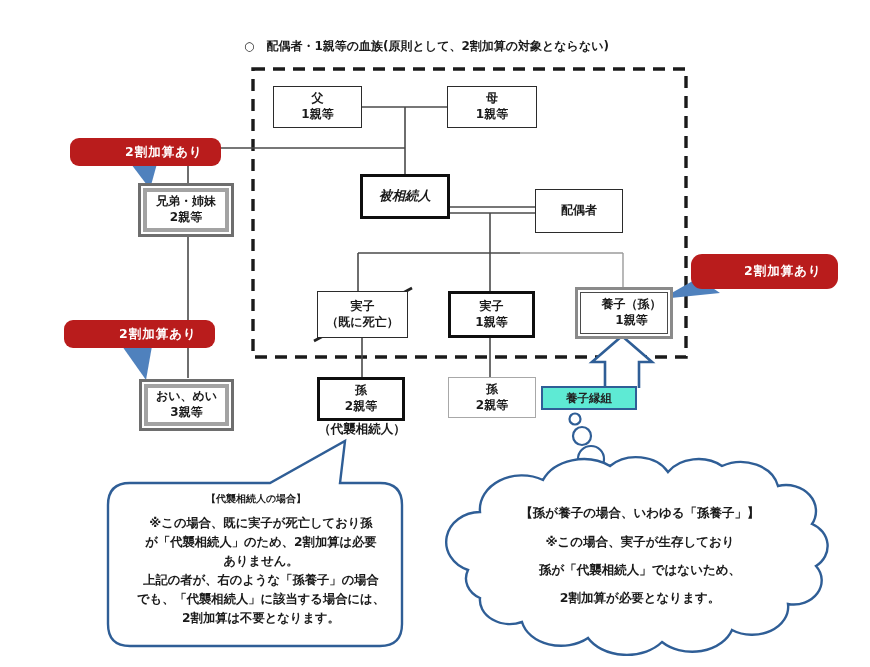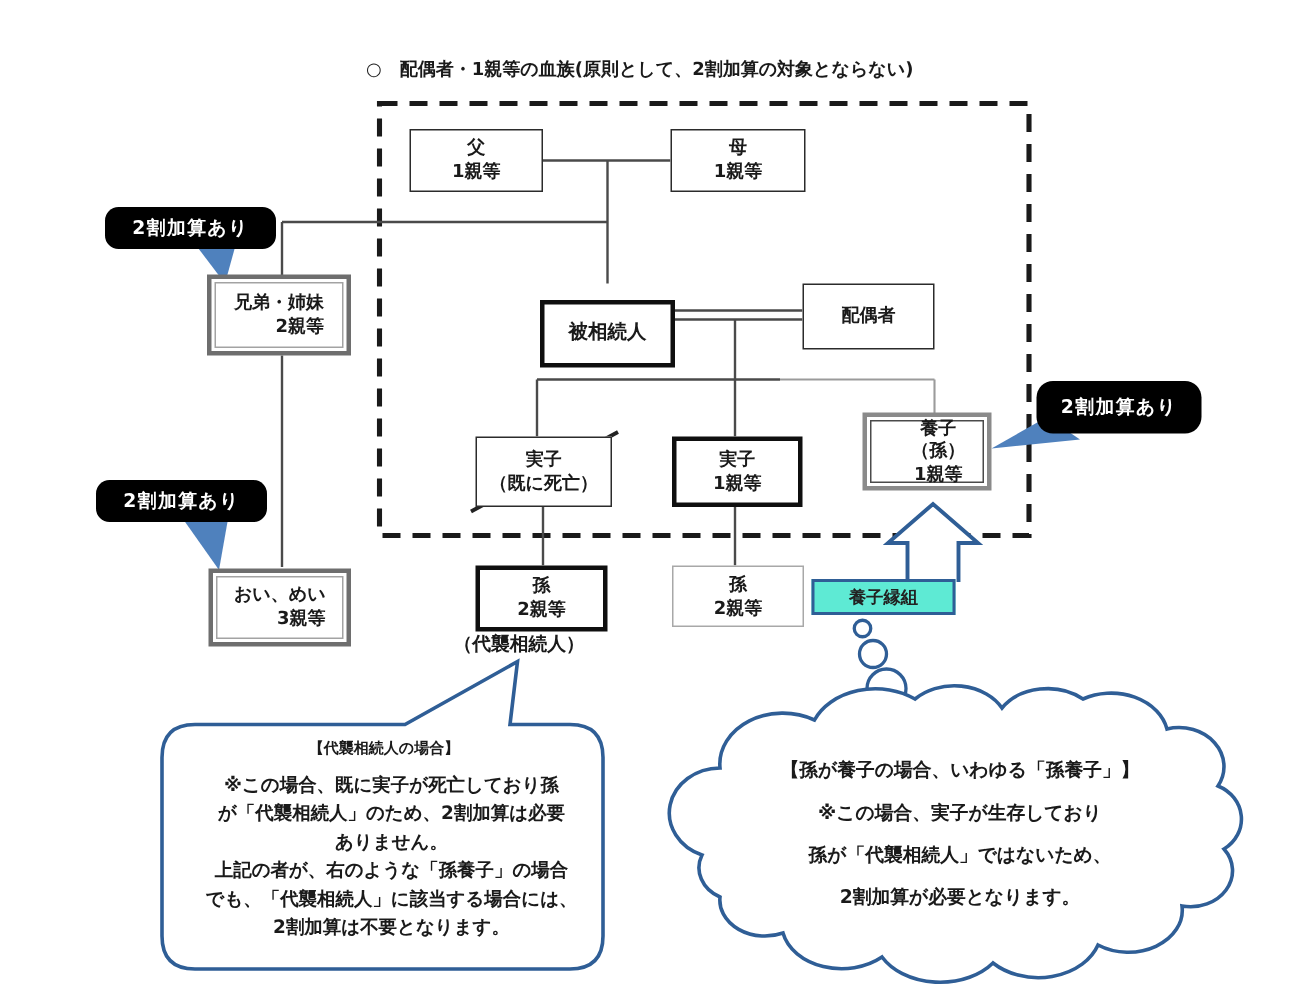--- a/index.html
+++ b/index.html
@@ -21,9 +21,9 @@
   .node.dbl-light{border:1px solid #4a4a4a;box-shadow:0 0 0 2px #fff,0 0 0 5px #8a8a8a;}
   .node.graybox{border:1.5px solid #a8a8a8;}
   .badge{
-    position:absolute;z-index:3;background:#000000;color:#fff;border-radius:9px;
+    position:absolute;z-index:3;background:#b91c1c;color:#fff;border-radius:9px;
     display:flex;align-items:center;justify-content:center;
-    font-size:12.5px;font-weight:bold;letter-spacing:1px;white-space:nowrap;
+    font-size:12.5px;font-weight:bold;letter-spacing:1px;white-space:nowrap;padding-left:37px;
   }
   .caption{position:absolute;z-index:2;font-size:12.5px;font-weight:bold;text-align:center;white-space:nowrap;}
   .bubble-text{position:absolute;z-index:3;font-weight:bold;white-space:pre-line;}

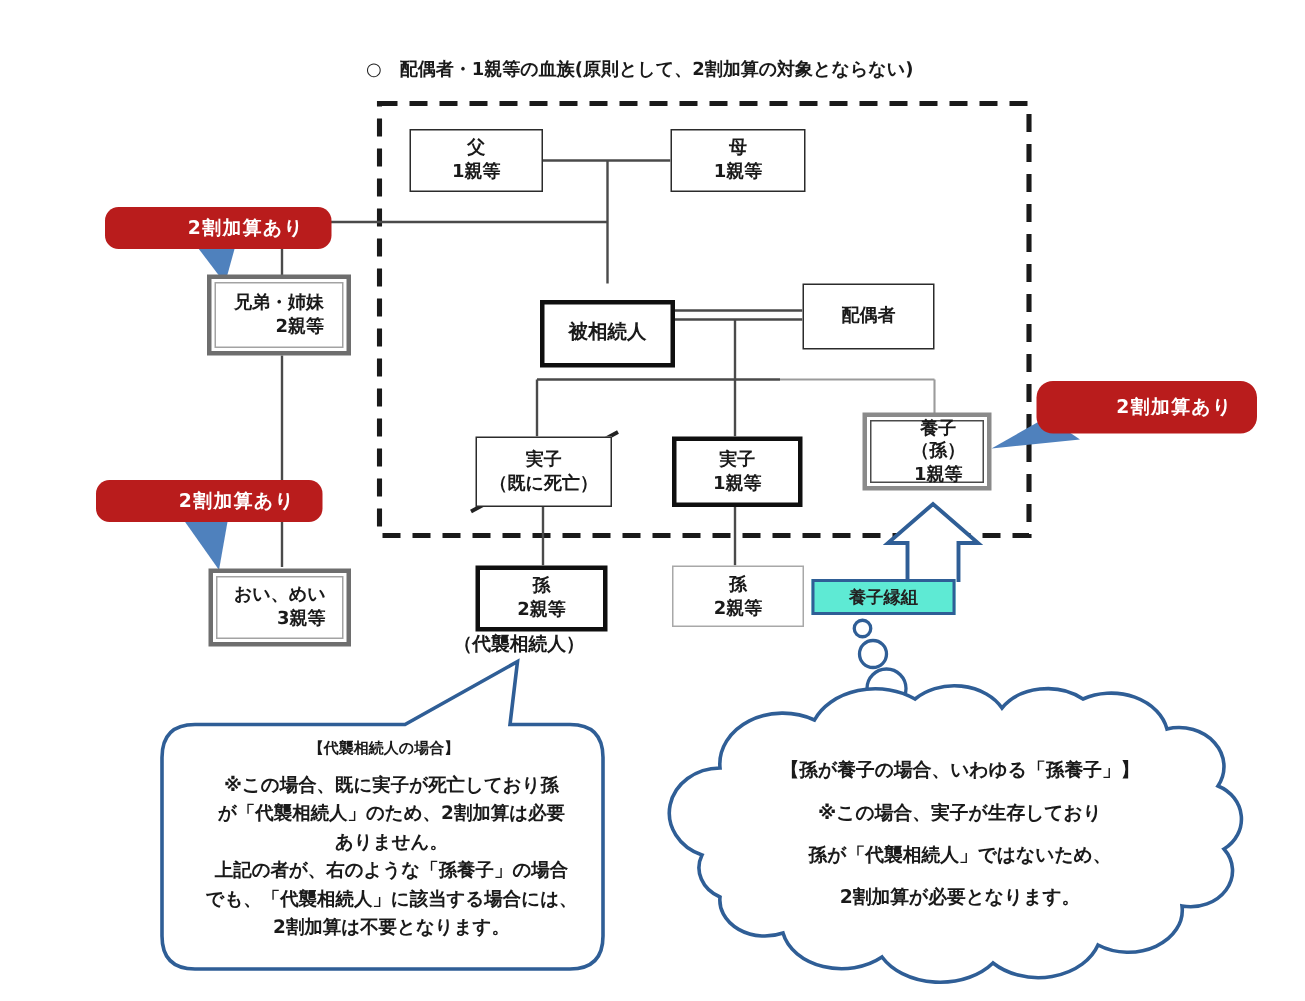--- a/index.html
+++ b/index.html
@@ -17,7 +17,7 @@
     font-size:12px;font-weight:bold;line-height:1.3;white-space:pre-line;box-sizing:border-box;
   }
   .node.thick{border:3px solid #0f0f0f;}
-  .node.dbl{border:1px solid #a3a3a3;box-shadow:0 0 0 2px #fff,0 0 0 5px #6e6e6e;text-align:right;}
+  .node.dbl{border:4px solid #a3a3a3;box-shadow:0 0 0 2px #fff,0 0 0 5px #6e6e6e;}
   .node.dbl-light{border:1px solid #4a4a4a;box-shadow:0 0 0 2px #fff,0 0 0 5px #8a8a8a;}
   .node.graybox{border:1.5px solid #a8a8a8;}
   .badge{

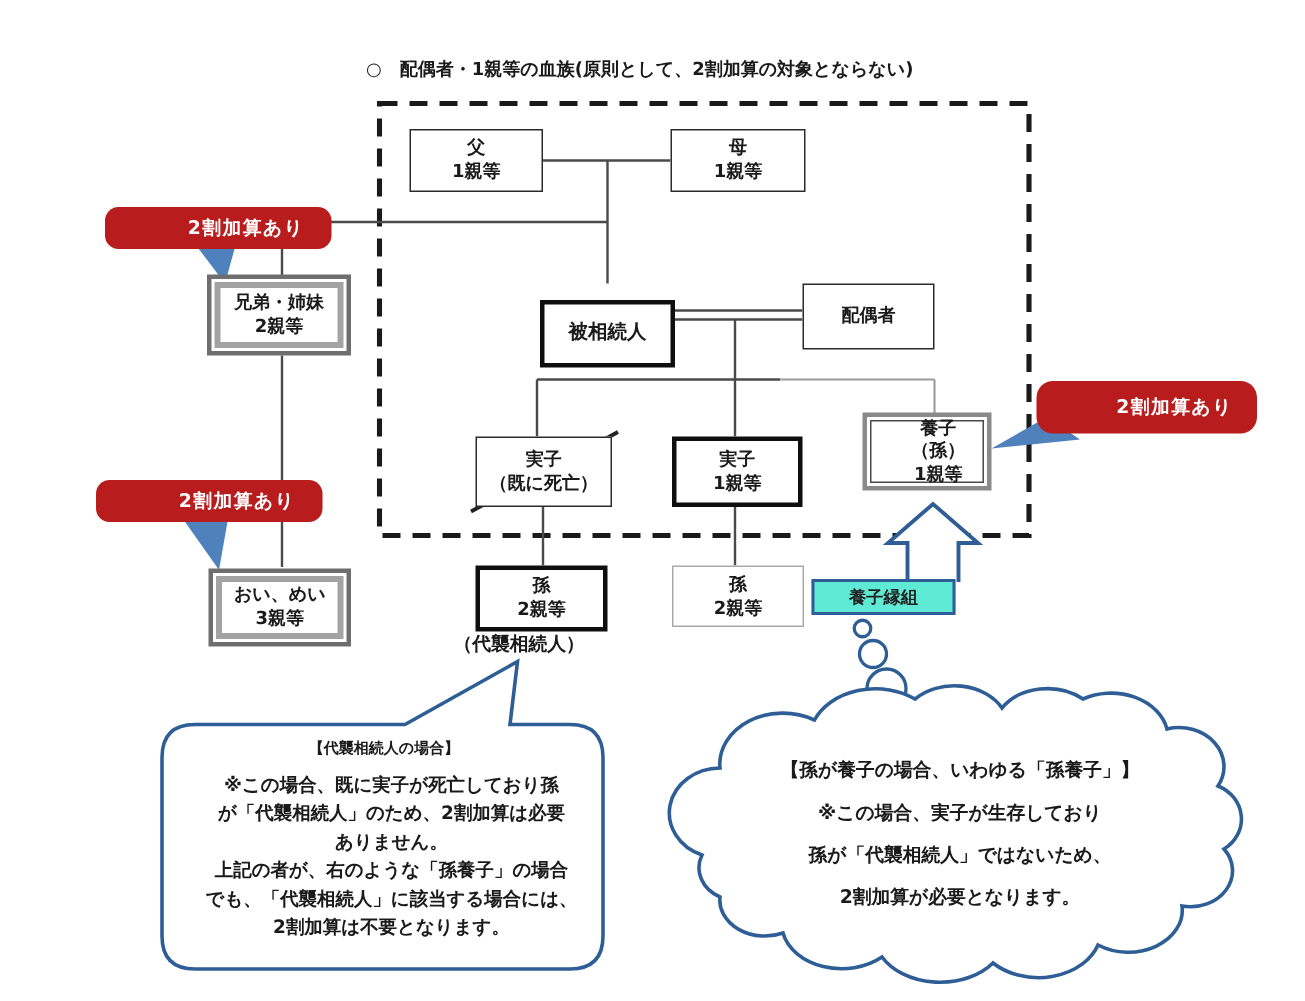--- a/index.html
+++ b/index.html
@@ -108,7 +108,7 @@
 1親等</div>
   <div class="node" style="left:447px;top:86px;width:90px;height:42px;">母
 1親等</div>
-  <div class="node thick" style="left:360px;top:200px;width:90px;height:45px;font-size:13px;">被相続人</div>
+  <div class="node thick" style="left:360px;top:174px;width:90px;height:45px;font-size:13px;font-style:italic;">被相続人</div>
   <div class="node" style="left:535px;top:189px;width:88px;height:44px;">配偶者</div>
   <div class="node dbl" style="left:143px;top:188px;width:86px;height:44px;">兄弟・姉妹
 2親等</div>

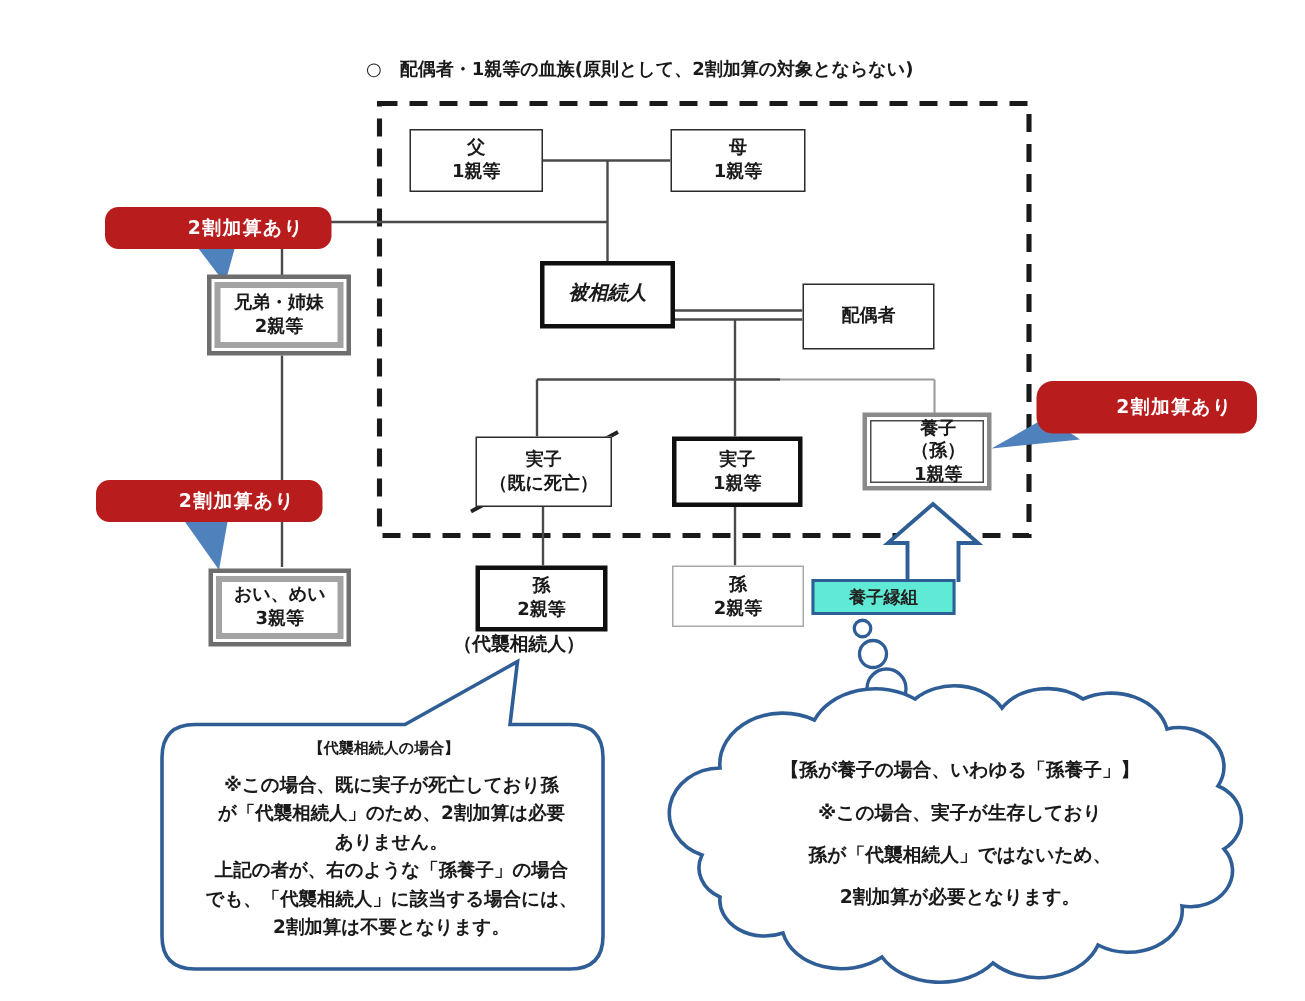--- a/index.html
+++ b/index.html
@@ -116,7 +116,7 @@
 （既に死亡）</div>
   <div class="node thick" style="left:448px;top:291px;width:87px;height:47px;">実子
 1親等</div>
-  <div class="node dbl-light" style="left:580px;top:280px;width:76px;height:42px;padding-left:15px;">養子（孫）
+  <div class="node dbl-light" style="left:580px;top:292px;width:88px;height:42px;padding-left:15px;">養子（孫）
 1親等</div>
   <div class="node dbl" style="left:144px;top:384px;width:85px;height:42px;">おい、めい
 3親等</div>

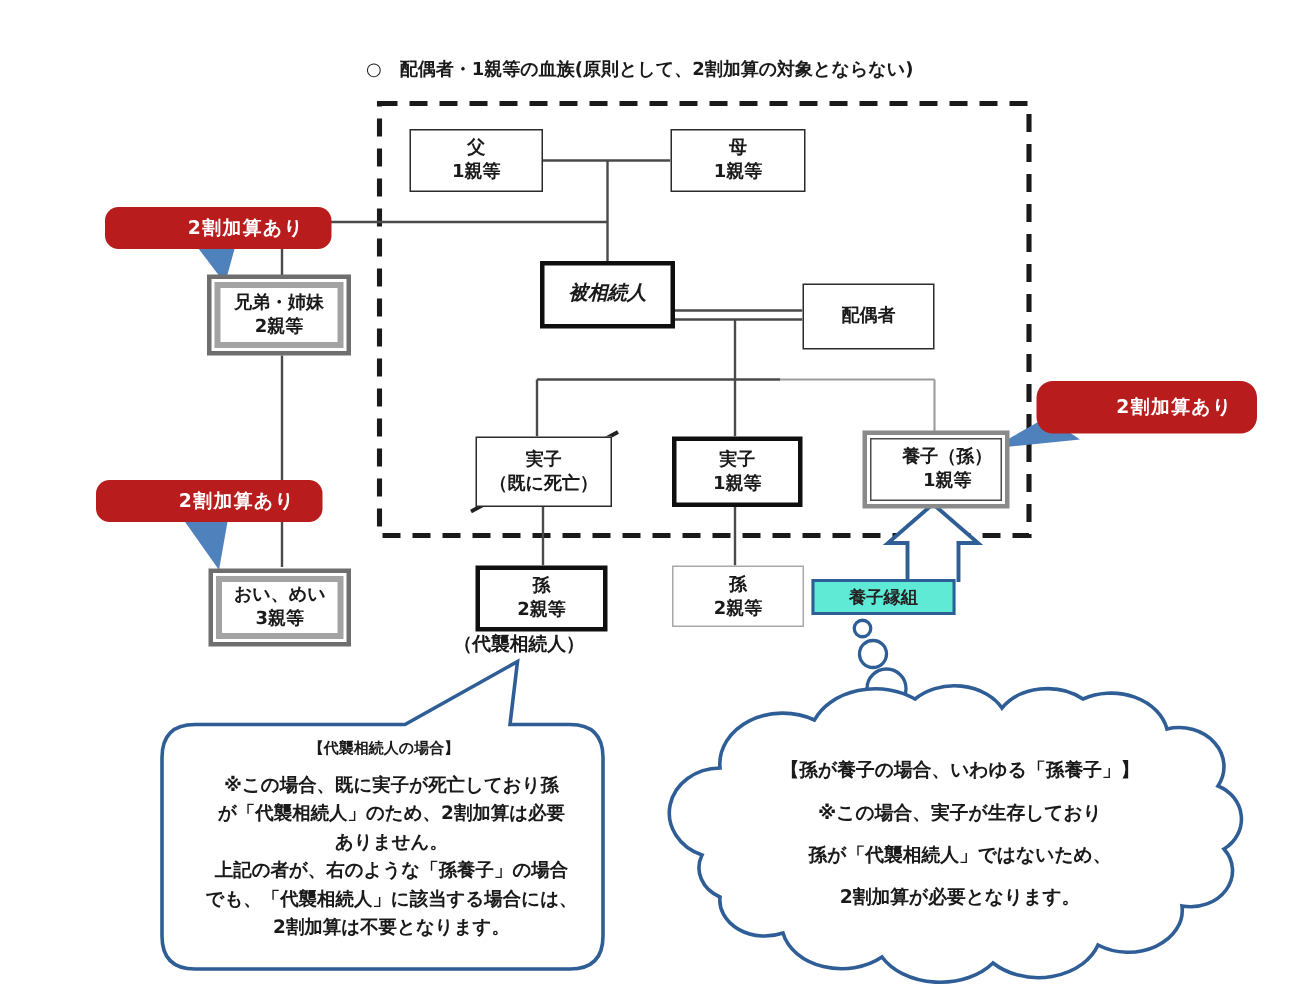--- a/index.html
+++ b/index.html
@@ -125,7 +125,7 @@
   <div class="node graybox" style="left:448px;top:377px;width:88px;height:41px;">孫
 2親等</div>
 
-  <div class="caption" style="left:276px;top:421px;width:140px;">（代襲相続人）</div>
+  <div class="caption" style="left:292px;top:421px;width:140px;">（代襲相続人）</div>
 
   <div id="adoption-label">養子縁組</div>
 

